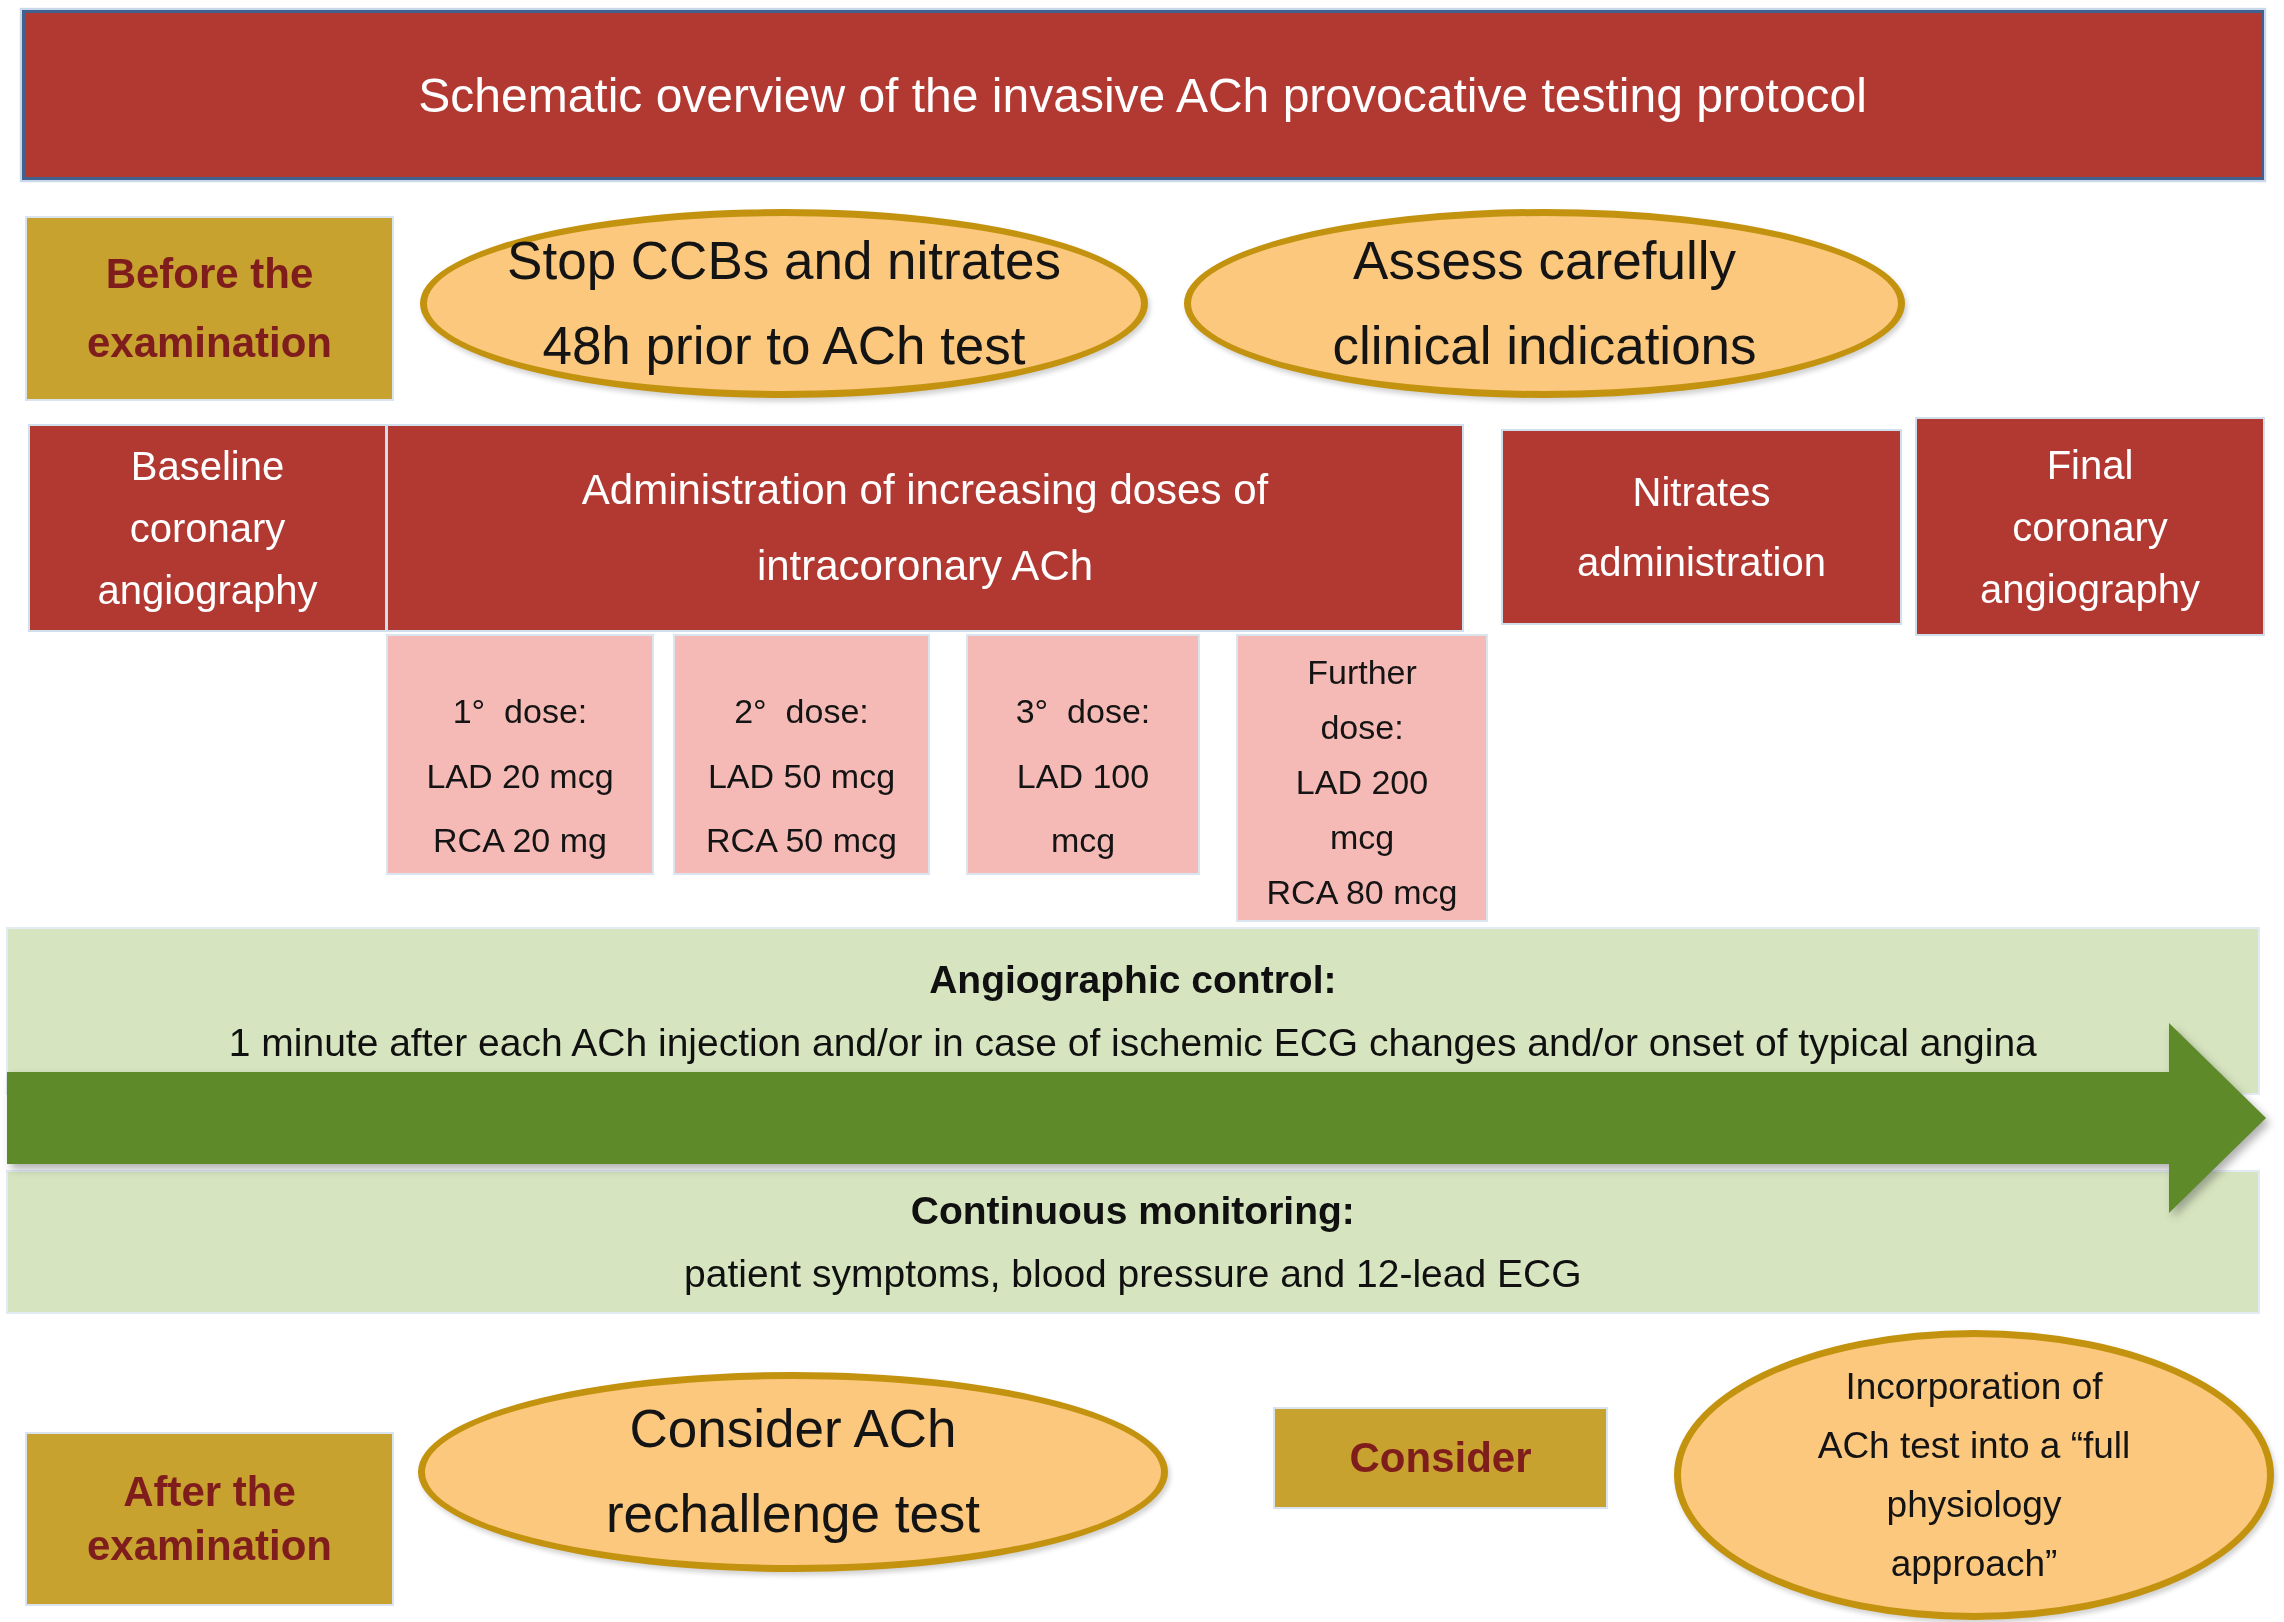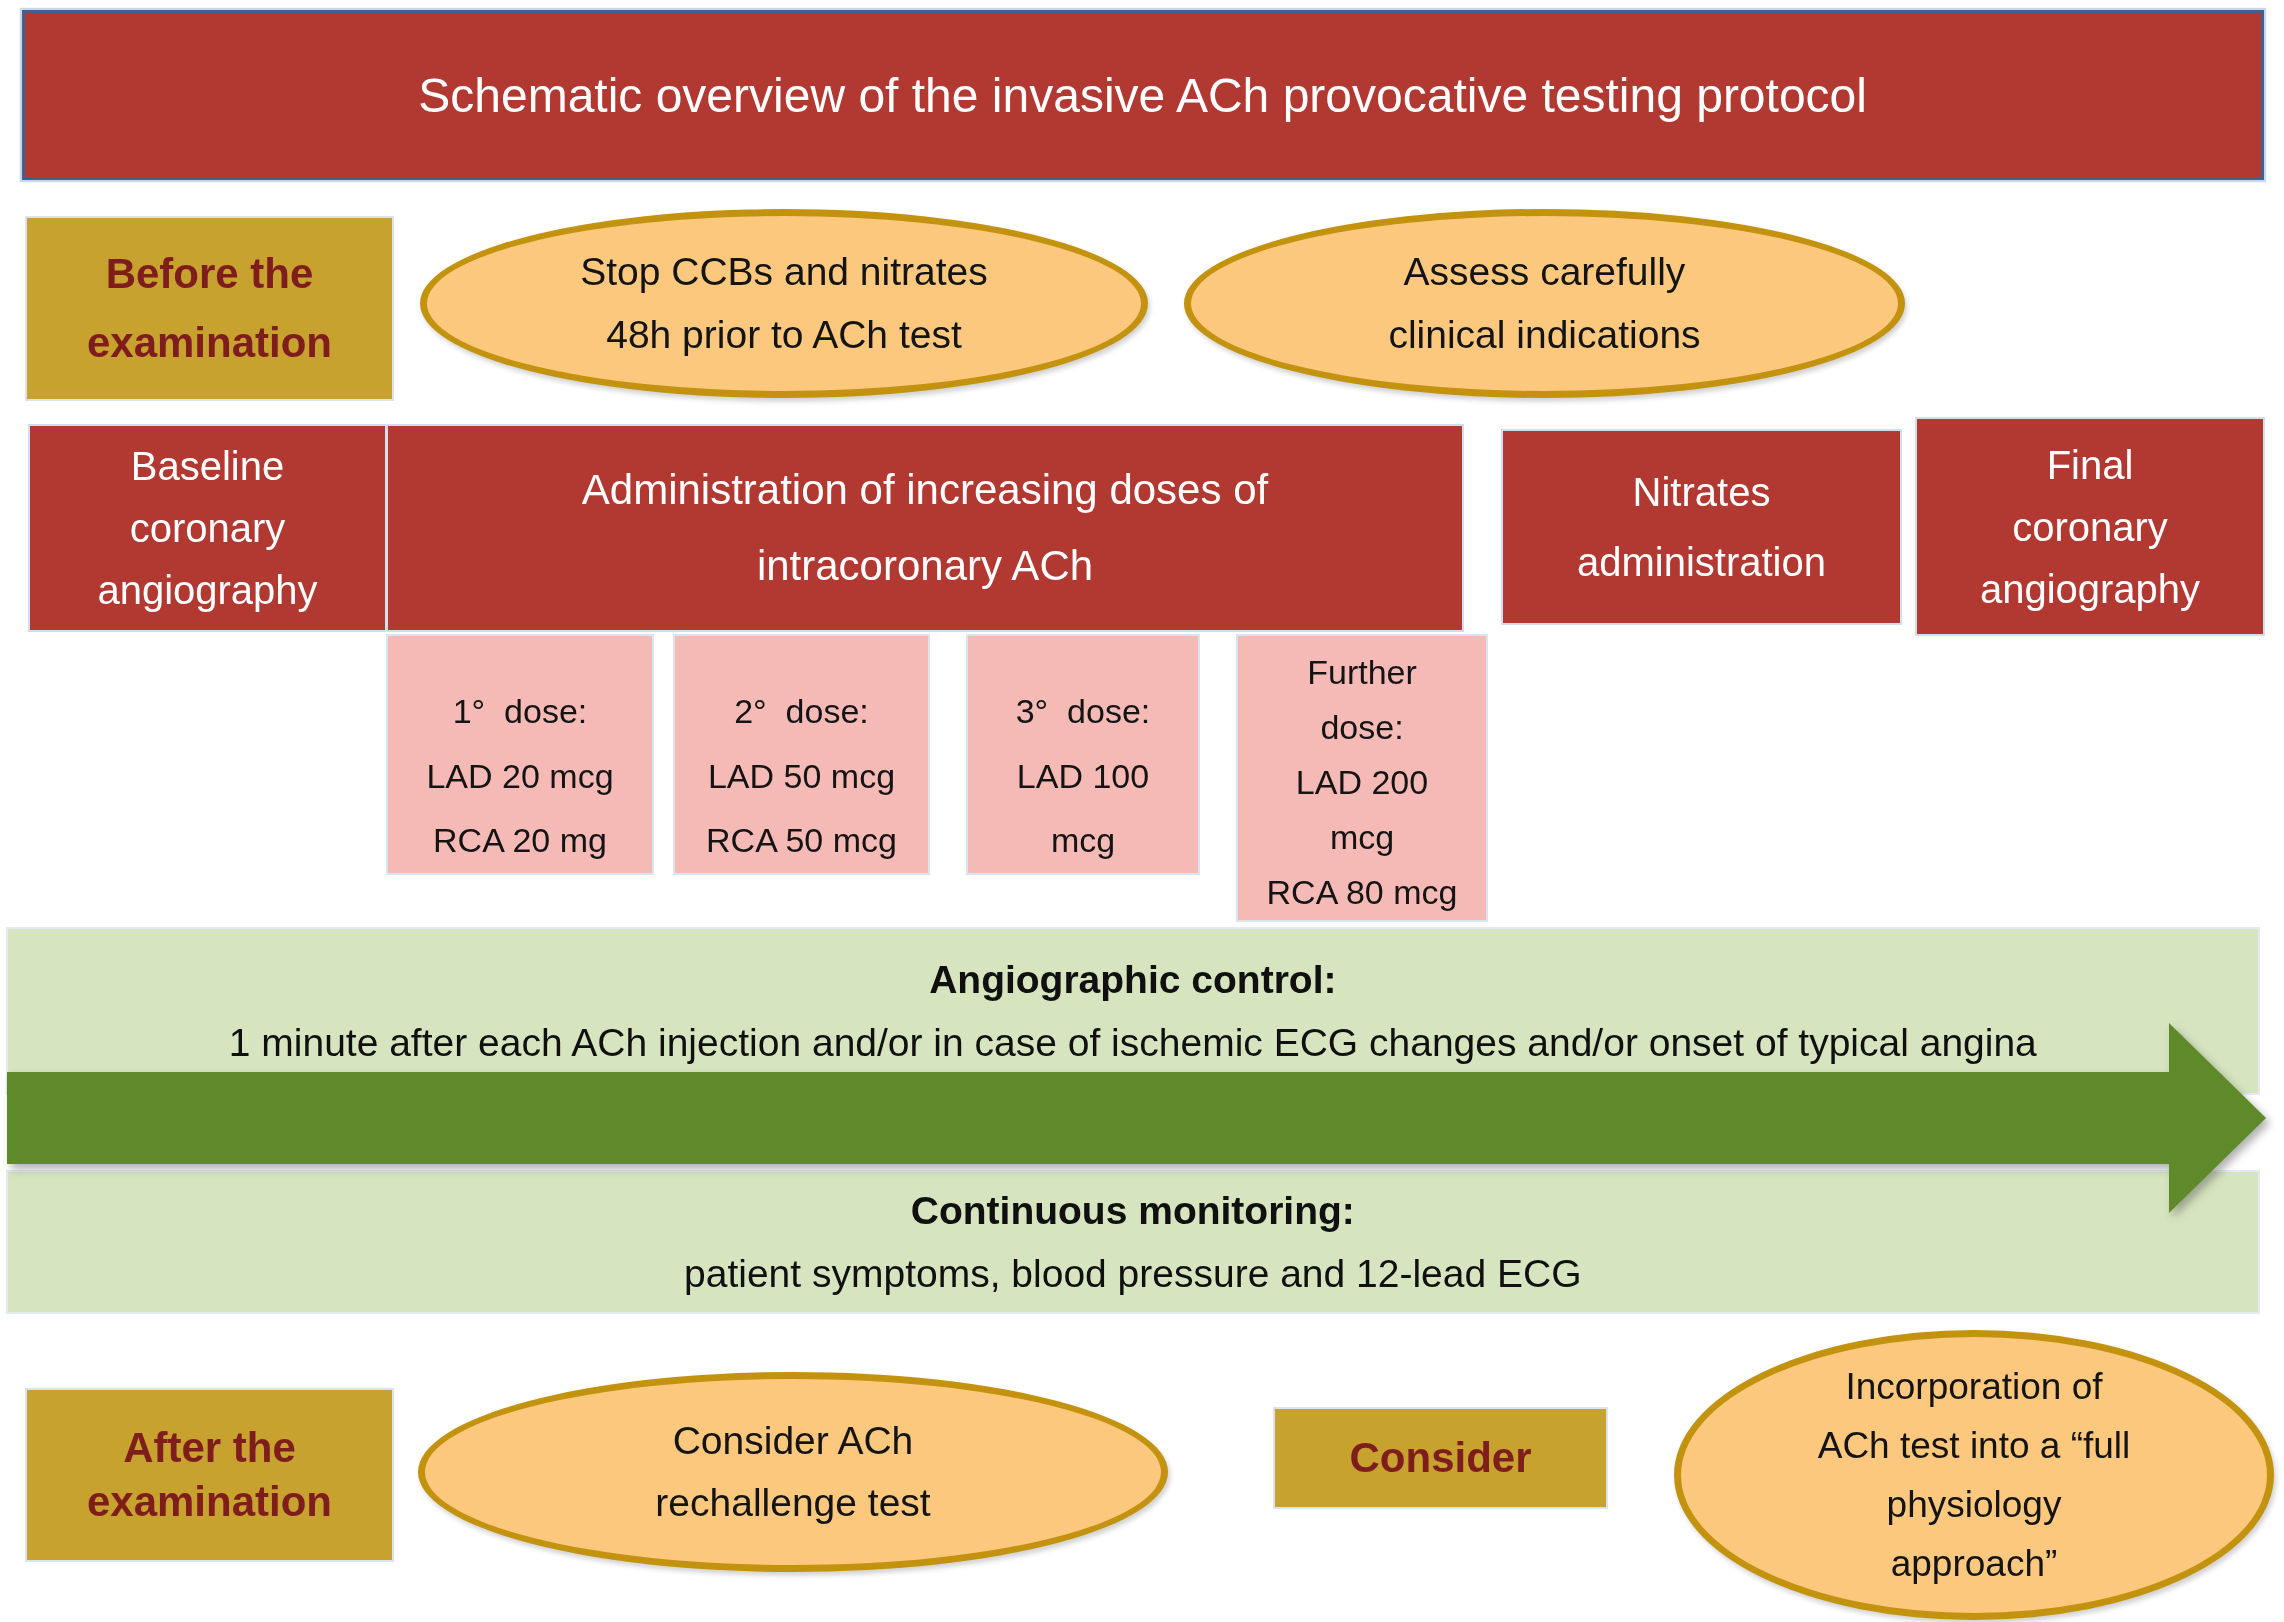--- a/index.html
+++ b/index.html
@@ -41,7 +41,7 @@
     border:7.2px solid #c3920e;
     border-radius:50%;
     display:flex; flex-direction:column; align-items:center; justify-content:center;
-    text-align:center; font-size:39px; color:#141414;
+    text-align:center; font-size:53px; color:#141414;
     box-shadow:2.2px 3.6px 5.8px rgba(0,0,0,0.18);
   }
   .ellipse .line { line-height:1.6; }

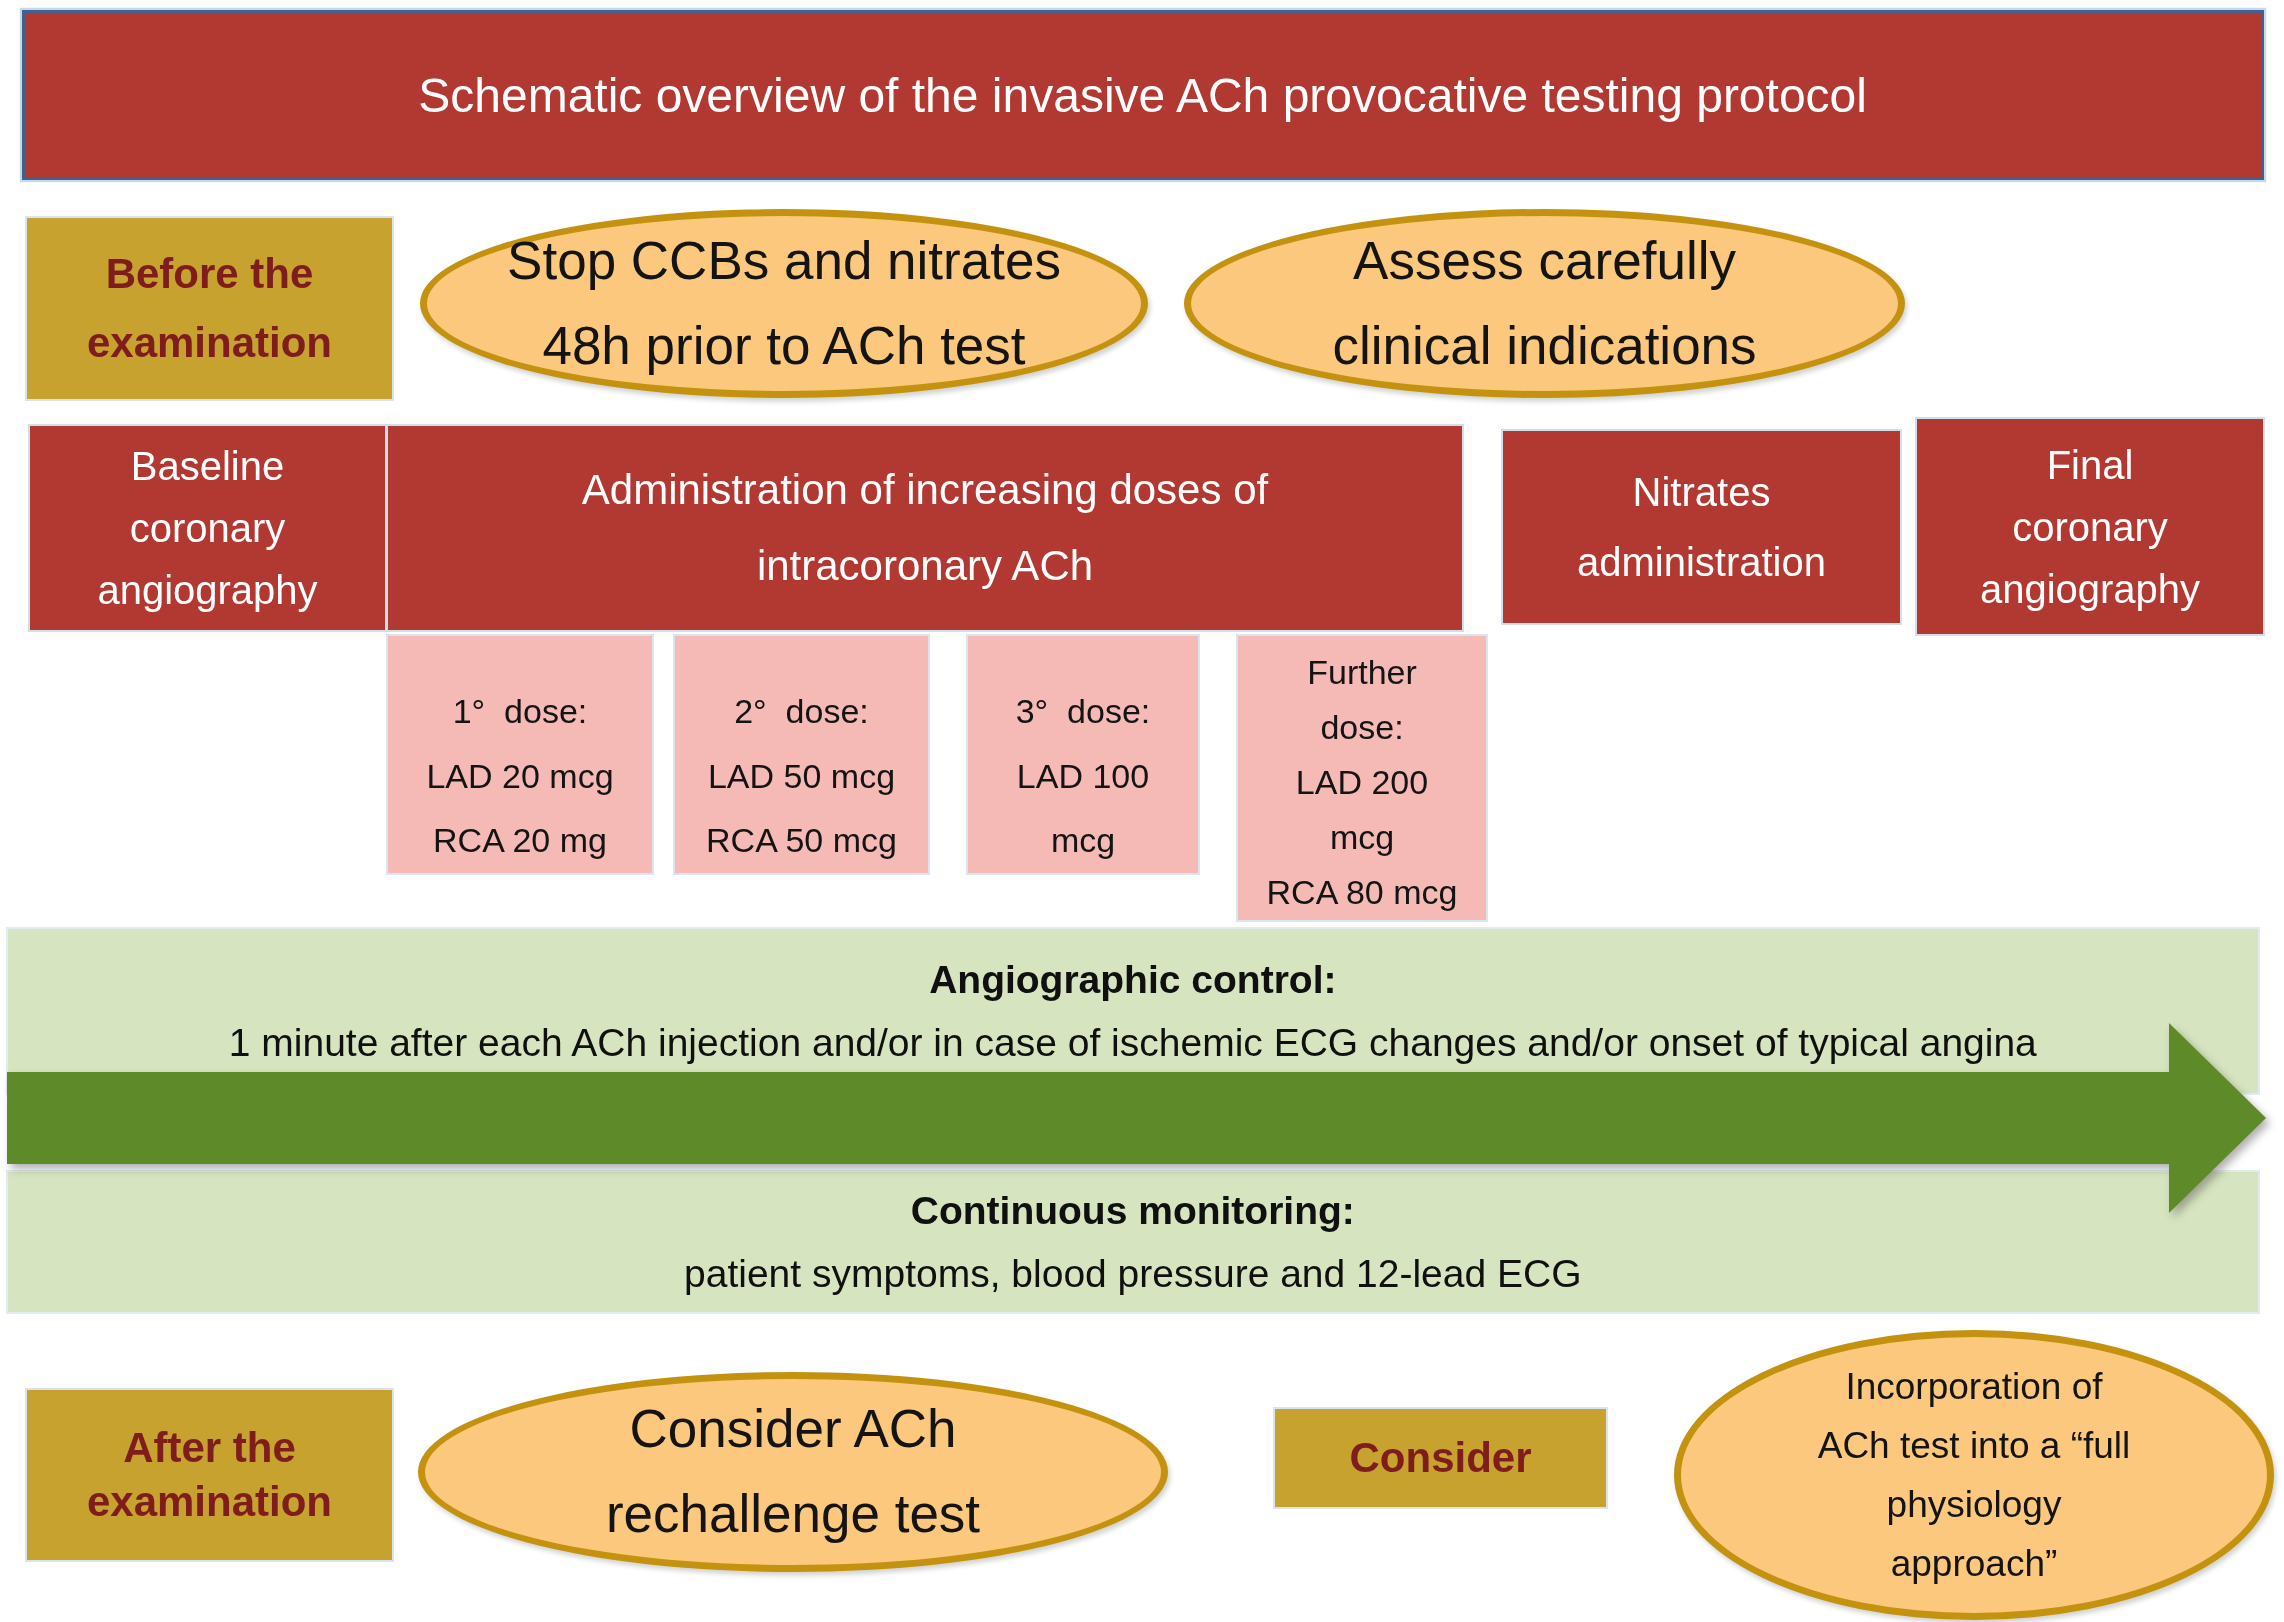--- a/index.html
+++ b/index.html
@@ -183,7 +183,7 @@
     <div class="detail">patient symptoms, blood pressure and 12-lead ECG</div>
   </div>
 
-  <div class="abs goldbox" style="left:25px; top:1388px; width:369px; height:174px; padding:28px 0;">
+  <div class="abs goldbox" style="left:25px; top:1432px; width:369px; height:174px; padding:28px 0;">
     <div class="line">After the</div>
     <div class="line">examination</div>
   </div>

